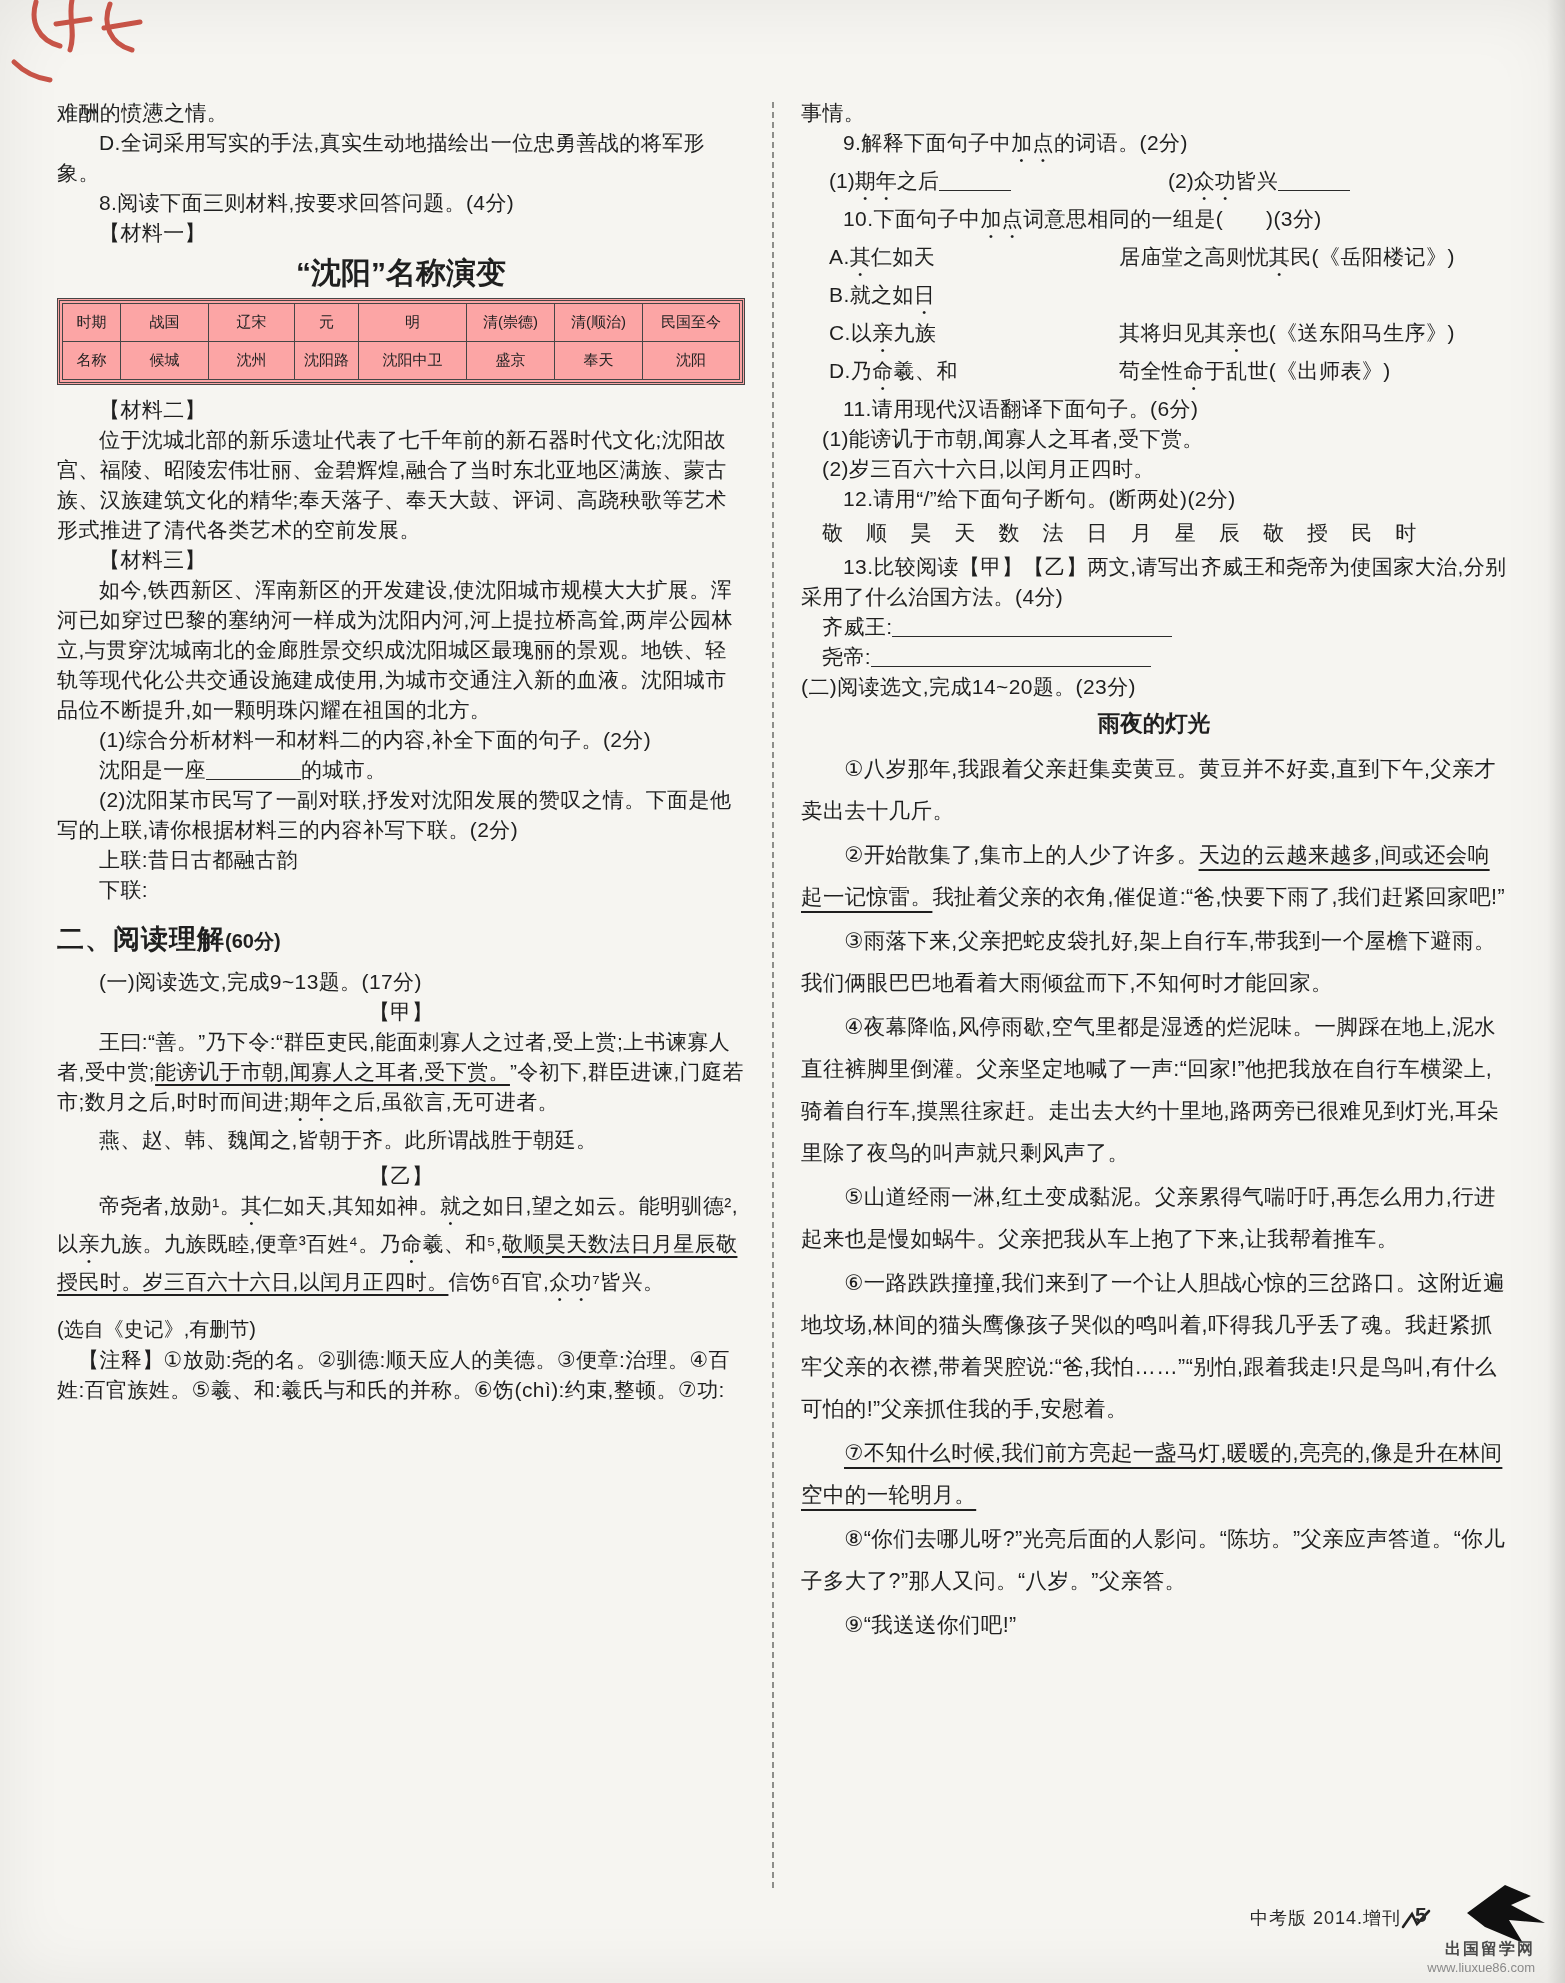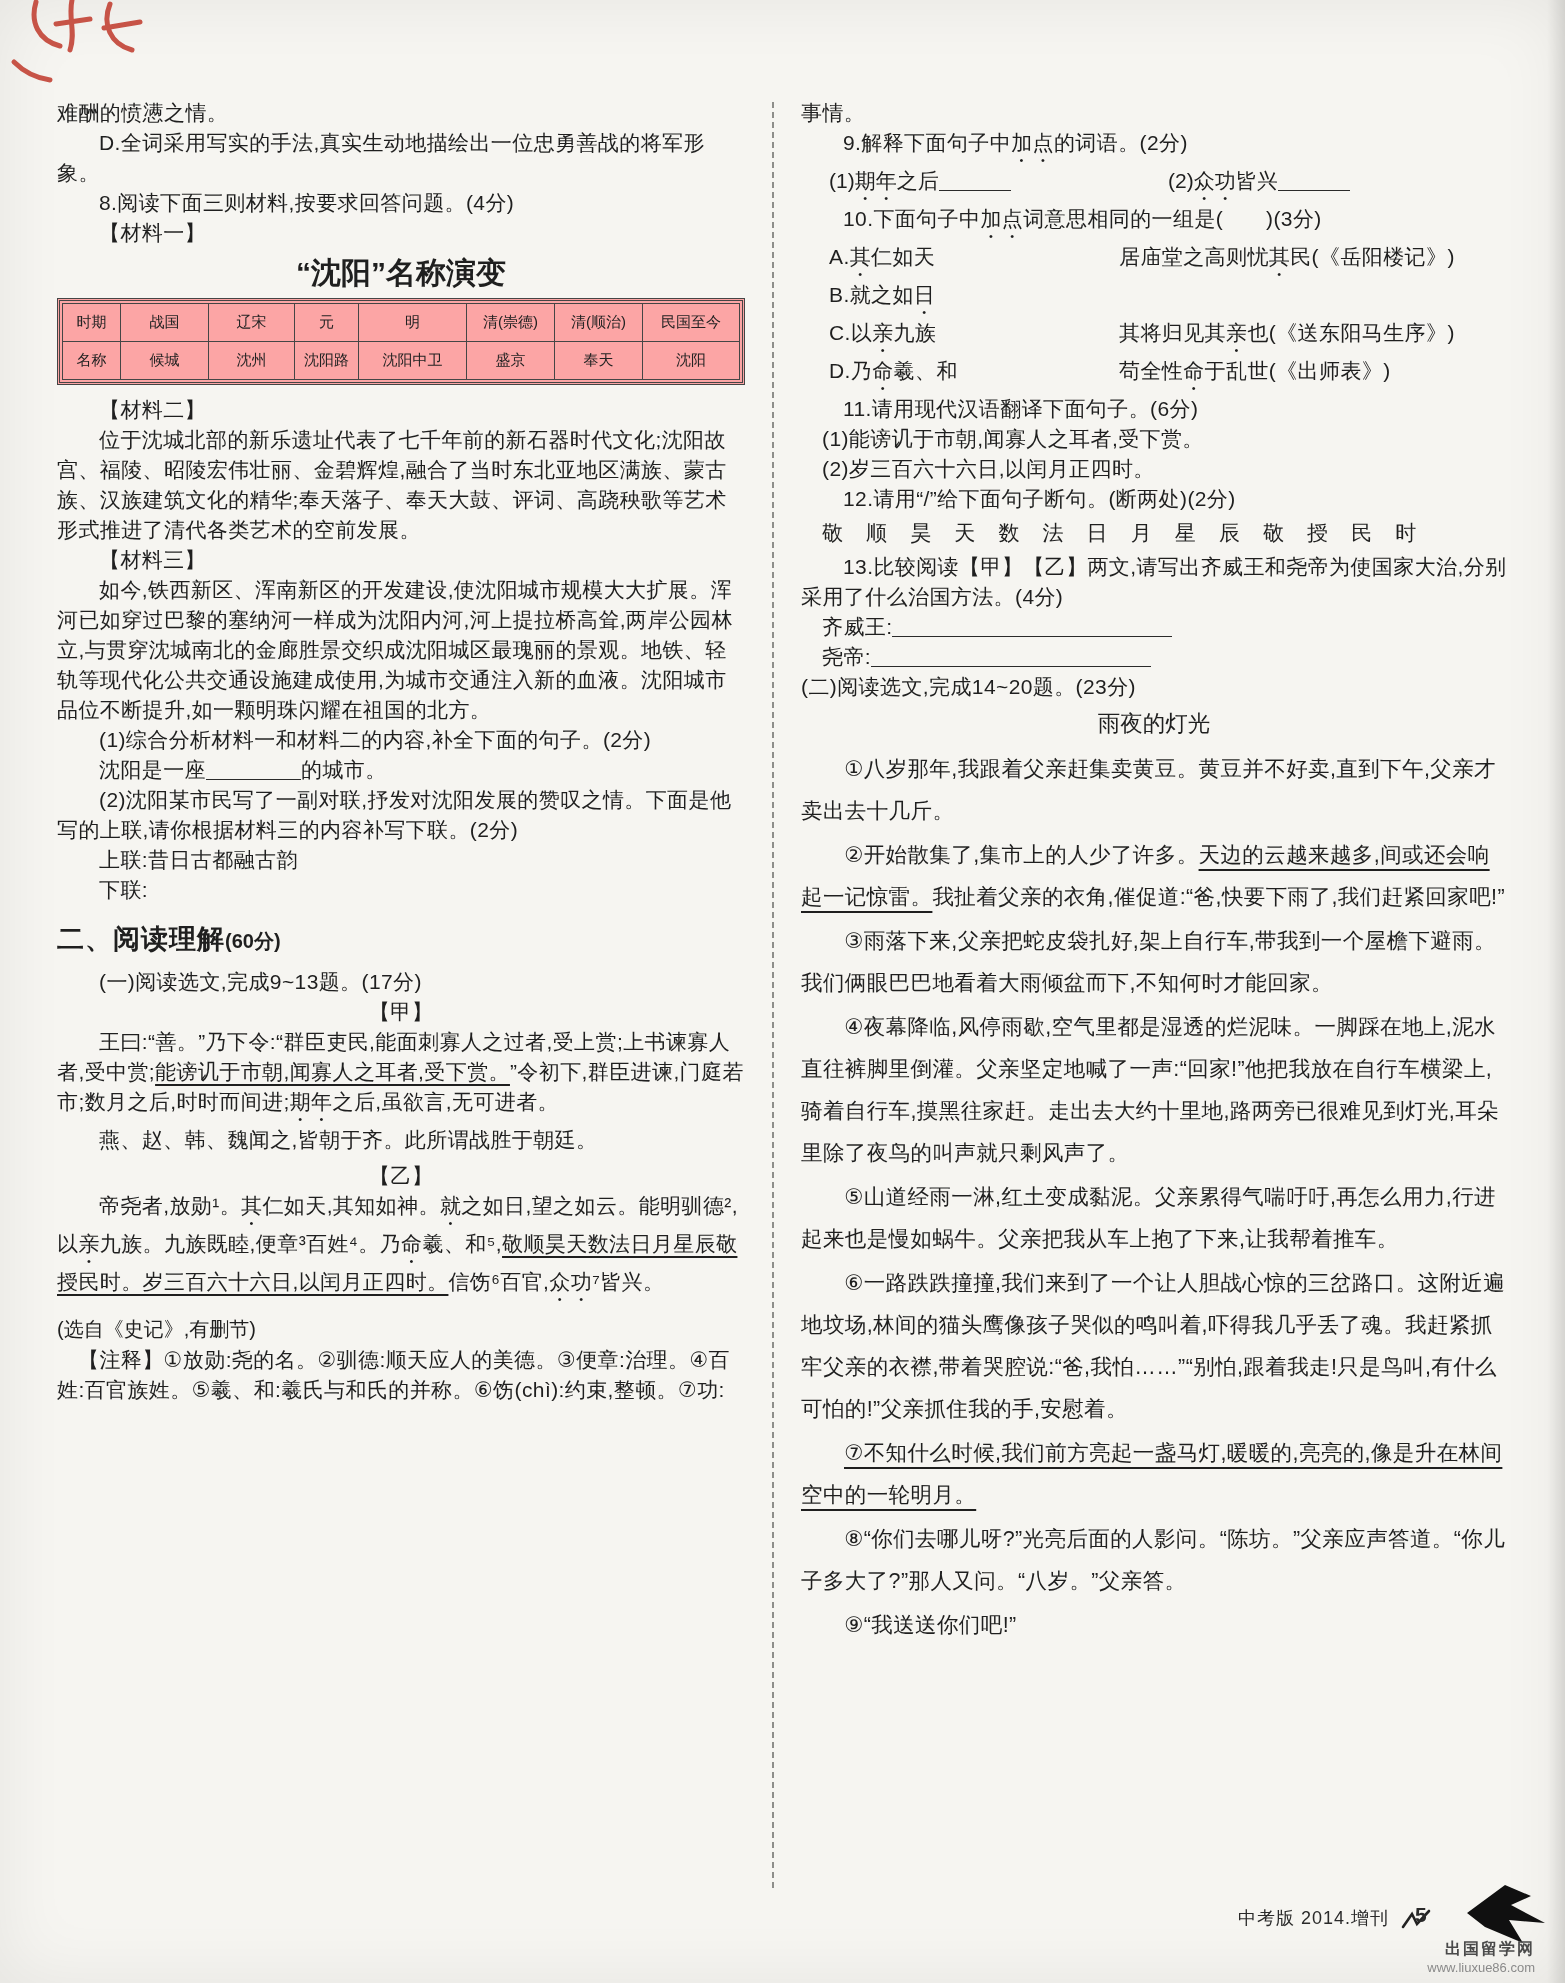--- a/index.html
+++ b/index.html
@@ -37,7 +37,7 @@
   .opt-l{width:290px;flex:none}
   .opt-r{flex:1}
   .spread{font-size:21px;line-height:34px;letter-spacing:1.1em;text-indent:1em;margin:2px 0;white-space:nowrap}
-  .essay-title{text-align:center;font-weight:400;font-size:22.5px;line-height:44px;text-indent:0}
+  .essay-title{text-align:center;font-weight:700;font-size:22.5px;line-height:44px;text-indent:0}
   .redmarks{position:absolute;top:0;left:6px}
   .footer{position:absolute;right:126px;bottom:50px;display:flex;align-items:center;gap:16px;
           font-size:18px;color:#2a2a2a;letter-spacing:1px}

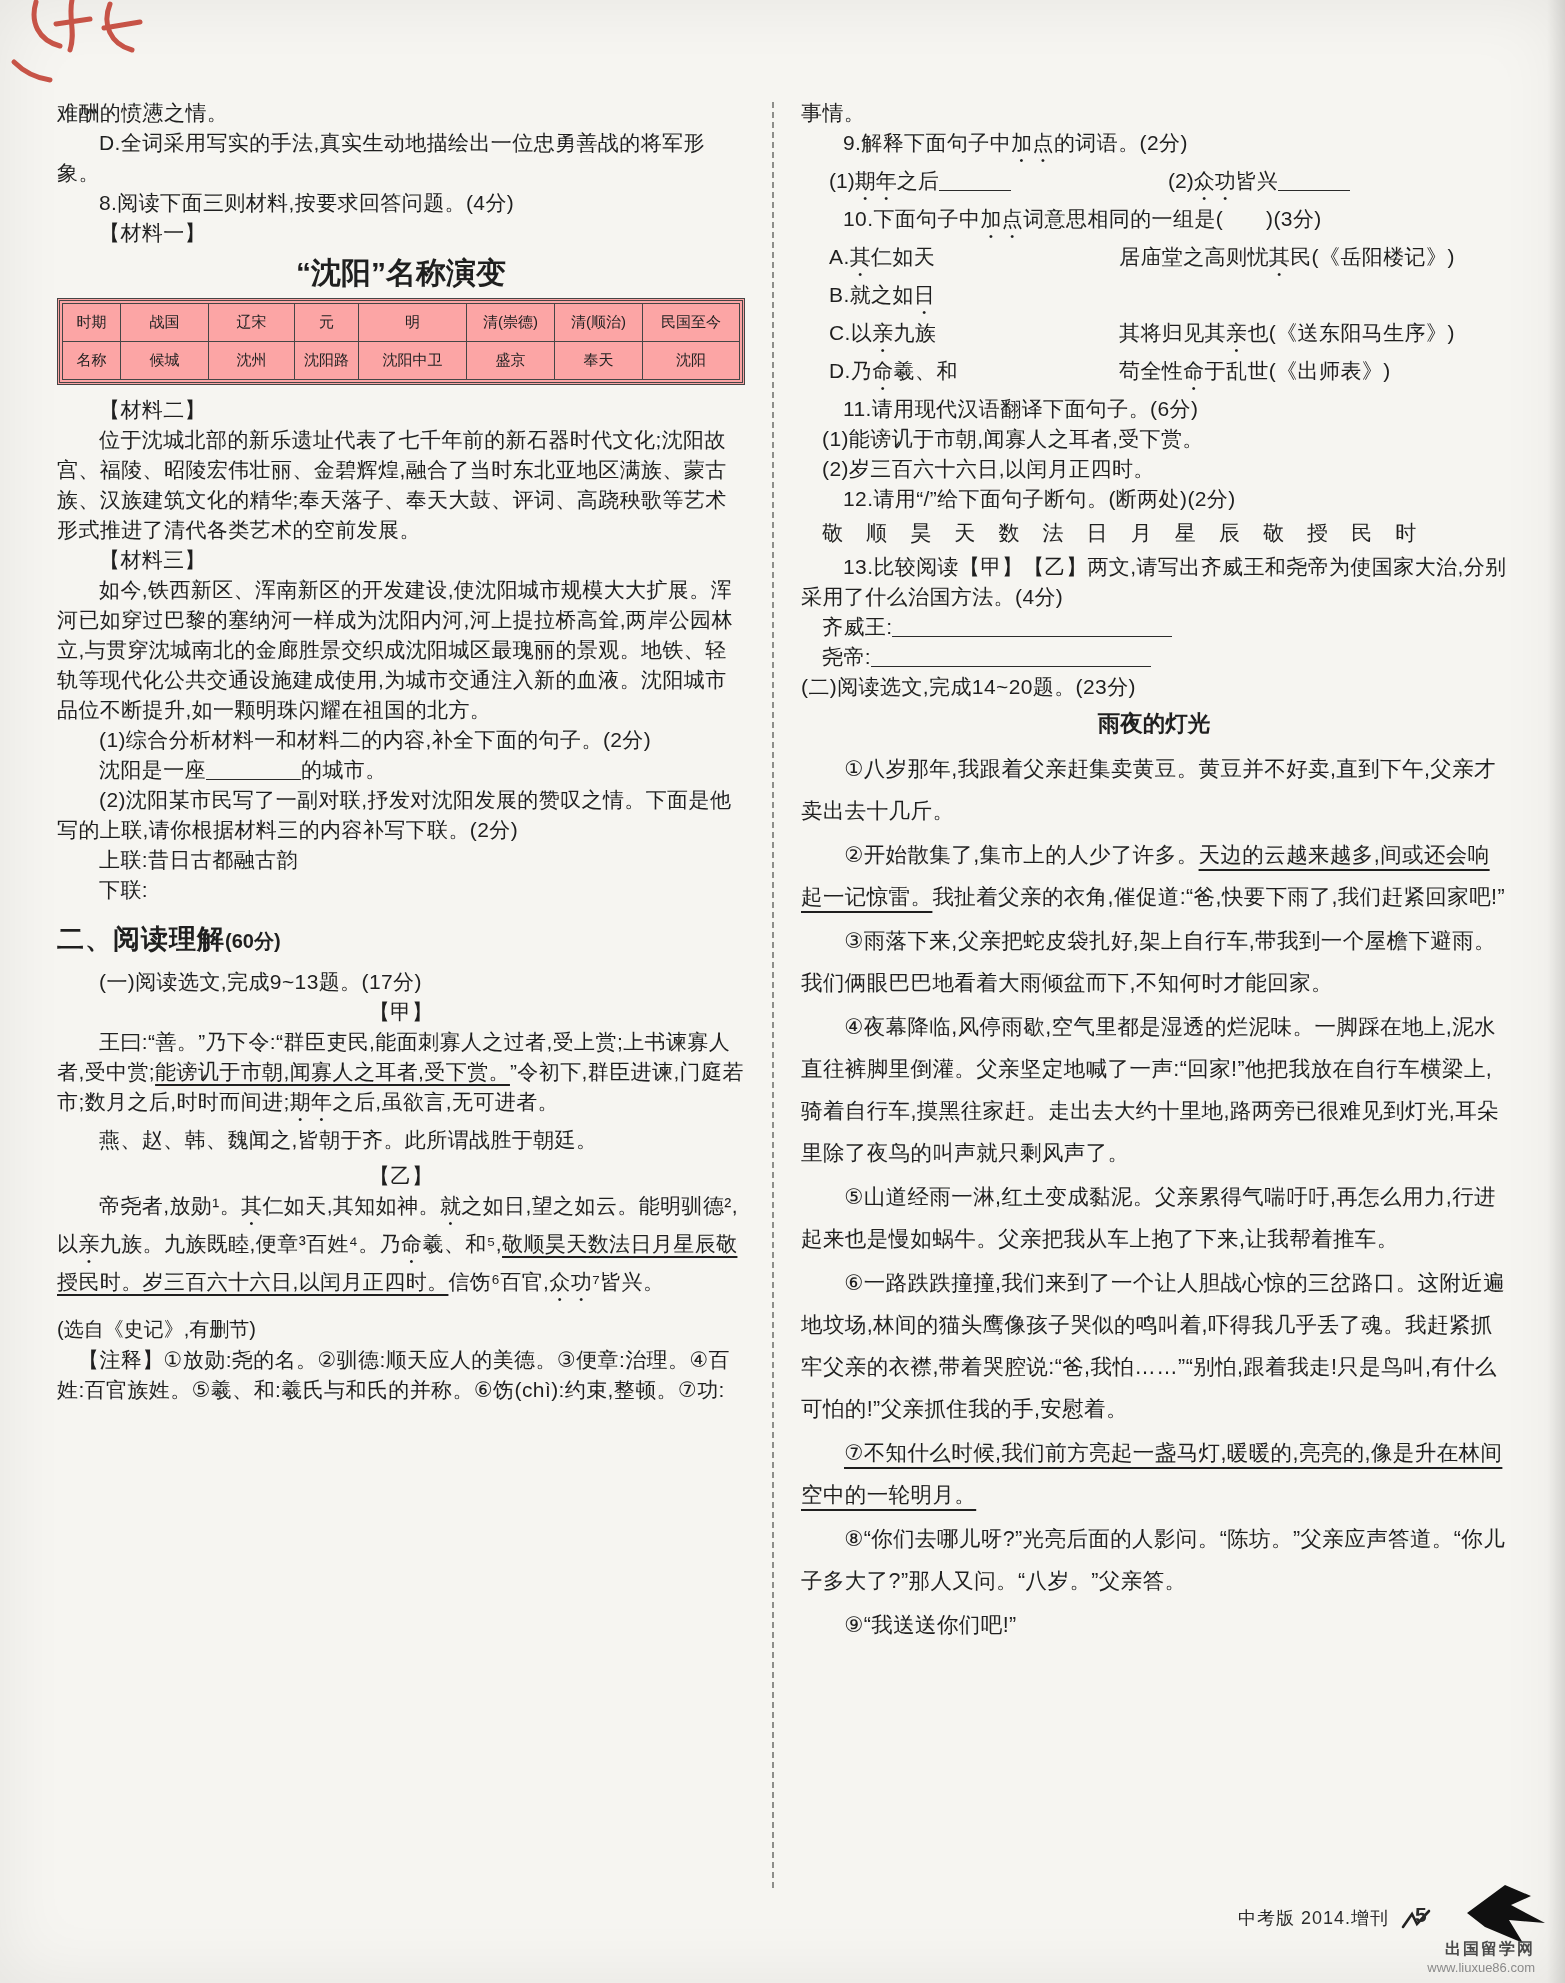--- a/index.html
+++ b/index.html
@@ -39,7 +39,7 @@
   .spread{font-size:21px;line-height:34px;letter-spacing:1.1em;text-indent:1em;margin:2px 0;white-space:nowrap}
   .essay-title{text-align:center;font-weight:700;font-size:22.5px;line-height:44px;text-indent:0}
   .redmarks{position:absolute;top:0;left:6px}
-  .footer{position:absolute;right:126px;bottom:50px;display:flex;align-items:center;gap:16px;
+  .footer{position:absolute;right:126px;bottom:50px;display:flex;align-items:center;gap:4px;
           font-size:18px;color:#2a2a2a;letter-spacing:1px}
   .pnum-group{position:relative;width:34px;height:30px}
   .pnum-group svg{position:absolute;left:-4px;top:6px}

